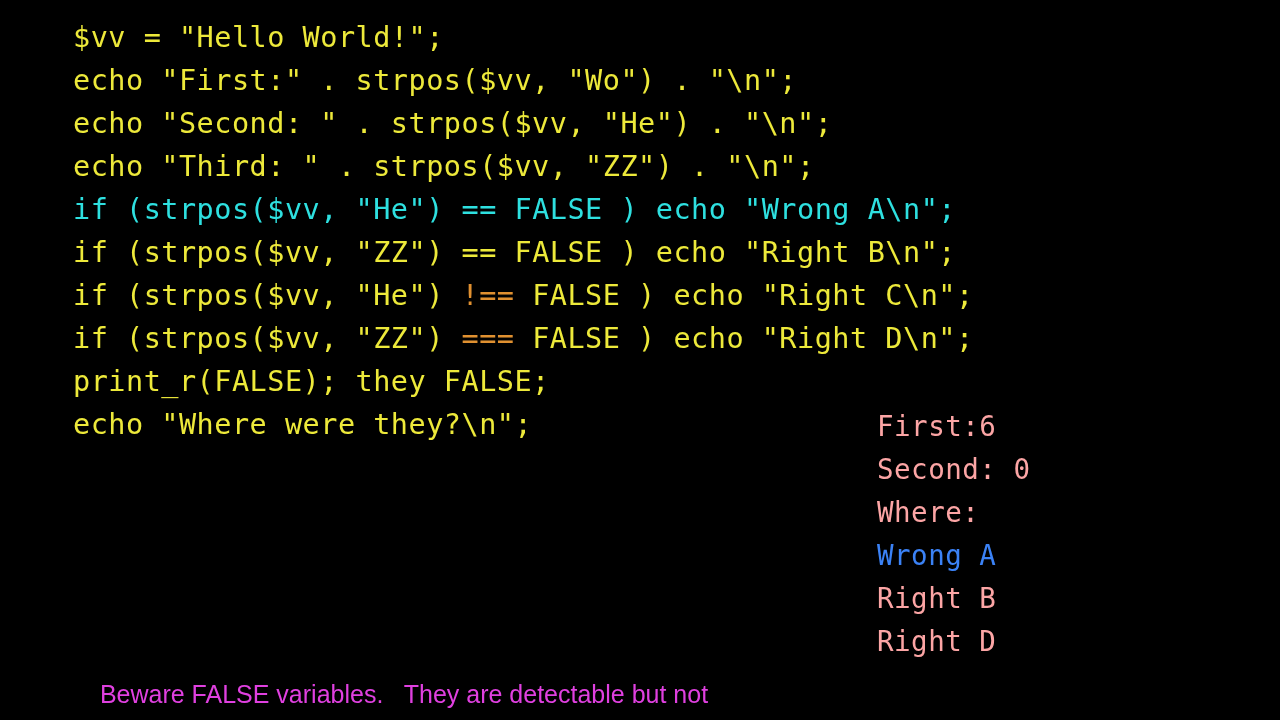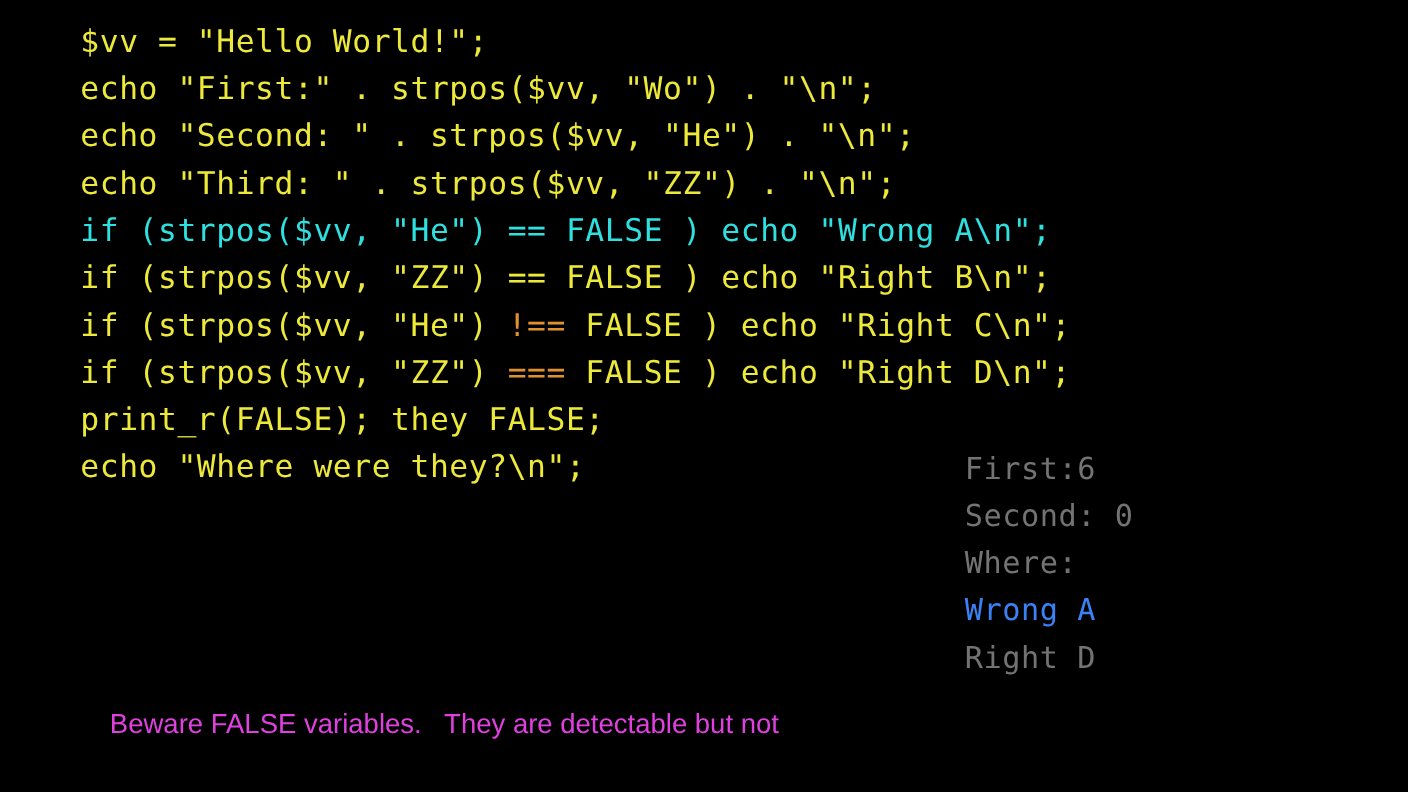--- a/index.html
+++ b/index.html
@@ -50,7 +50,7 @@
     height: 43px;
     white-space: pre;
     letter-spacing: 0.5px;
-    color: #737373;
+    color: #fca5a5;
   }
   .out-line.cyan { color: #3b82f6; }
 

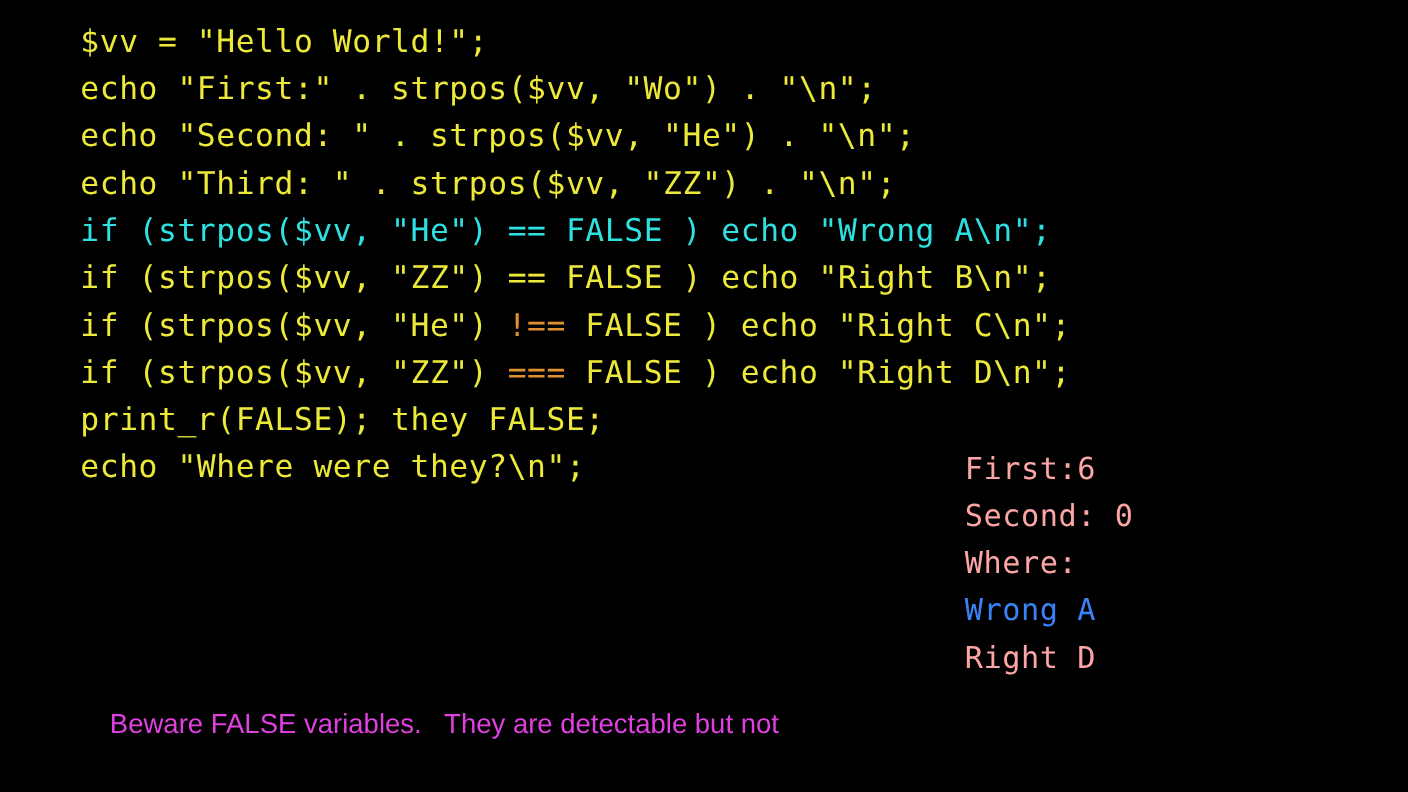--- a/index.html
+++ b/index.html
@@ -89,6 +89,7 @@
     <div class="out-line">Second: 0</div>
     <div class="out-line">Where:</div>
     <div class="out-line cyan">Wrong A</div>
+    <div class="out-line">Right B</div>
     <div class="out-line">Right D</div>
   </div>
 

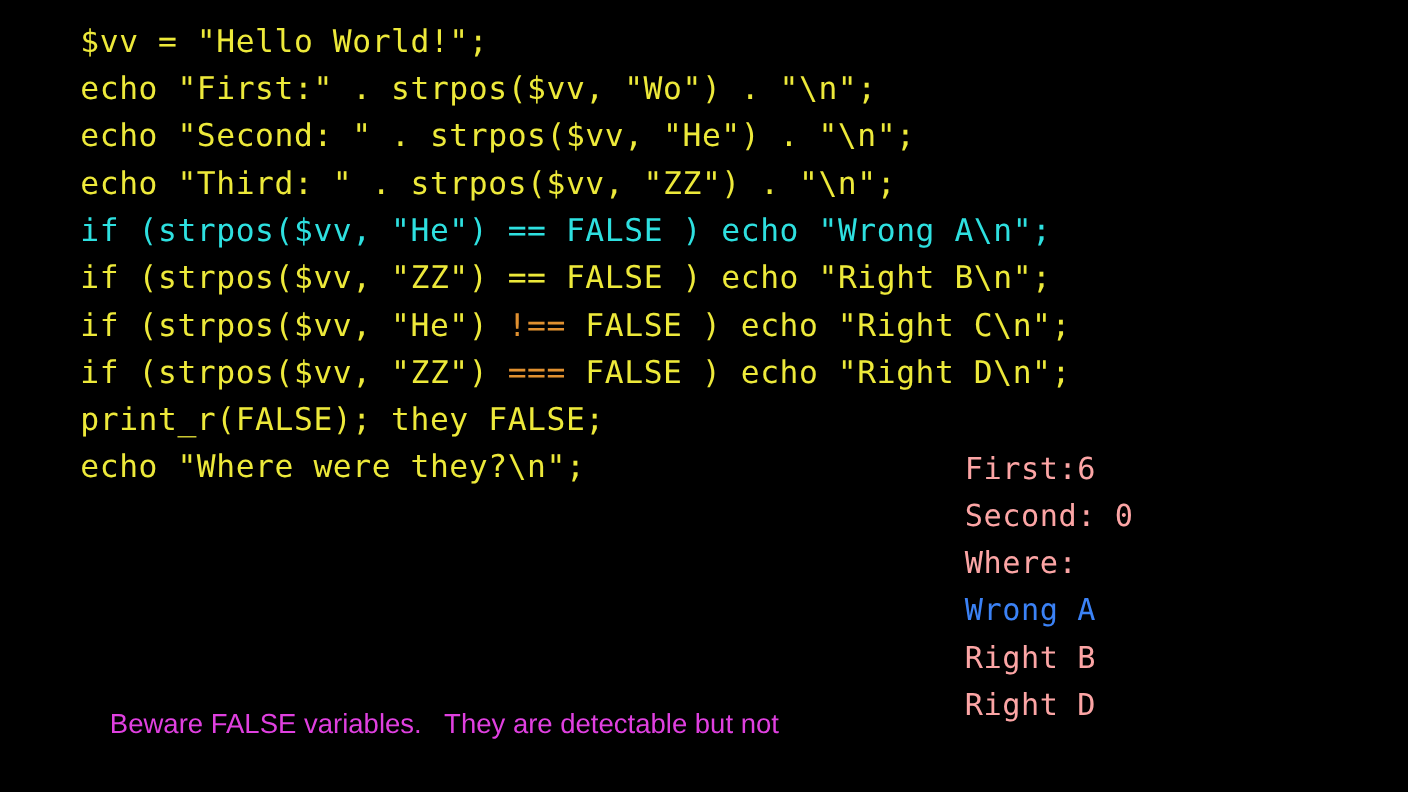--- a/index.html
+++ b/index.html
@@ -66,7 +66,7 @@
     line-height: 36px;
     color: #e040e0;
   }
-  #caption .cap-line { white-space: pre; }
+  #caption .cap-line { white-space: pre; margin-top: 36px; }
 </style>
 </head>
 <body>

